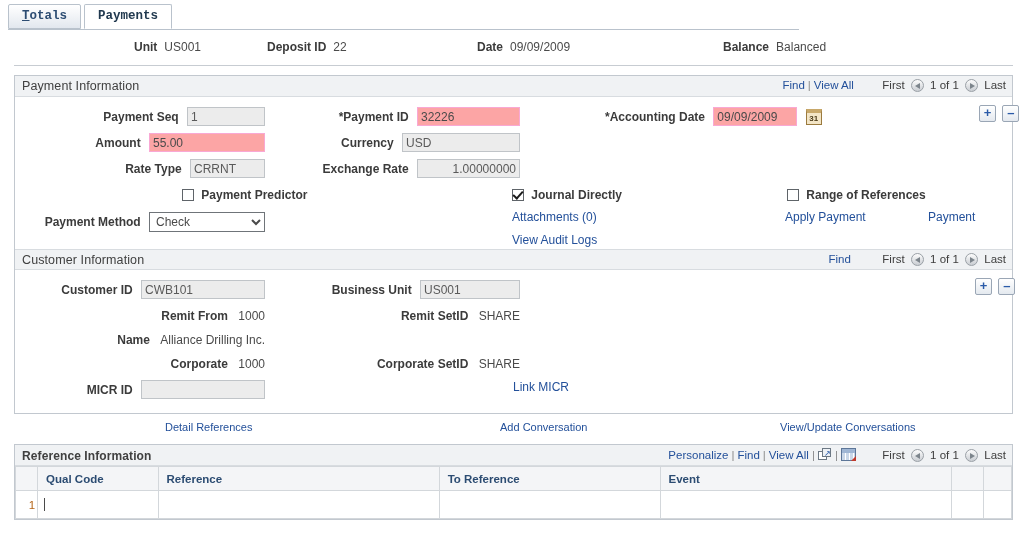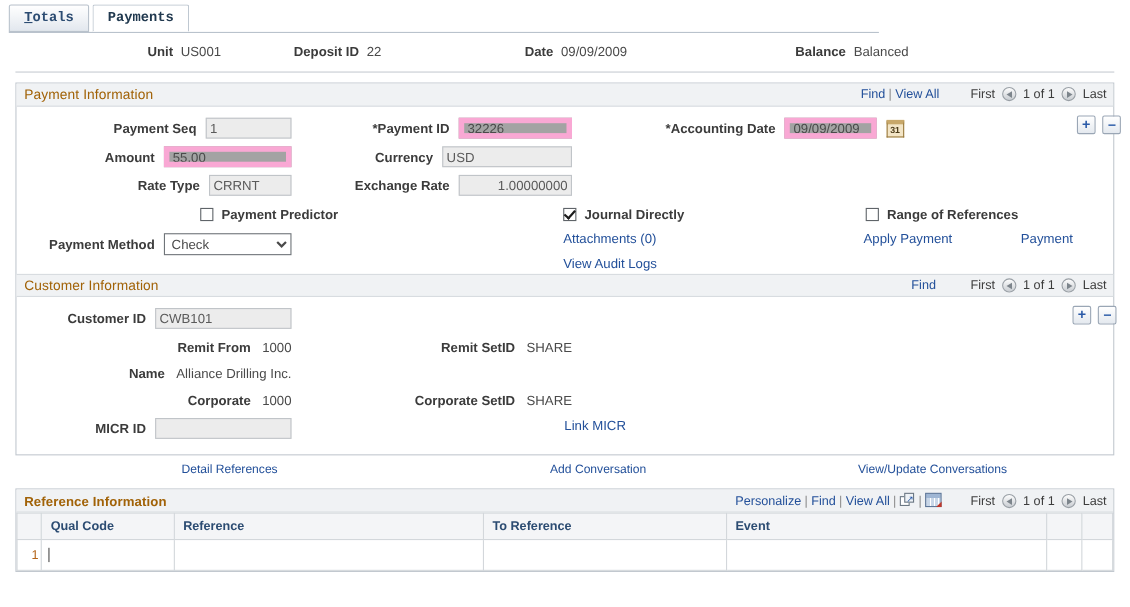--- a/index.html
+++ b/index.html
@@ -81,7 +81,7 @@
     position: absolute;
     left: 7px; top: 3px;
     font-size: 12.5px;
-    color: #a16207;
+    color: #404040;
     letter-spacing: .1px;
     text-align: center;
   }

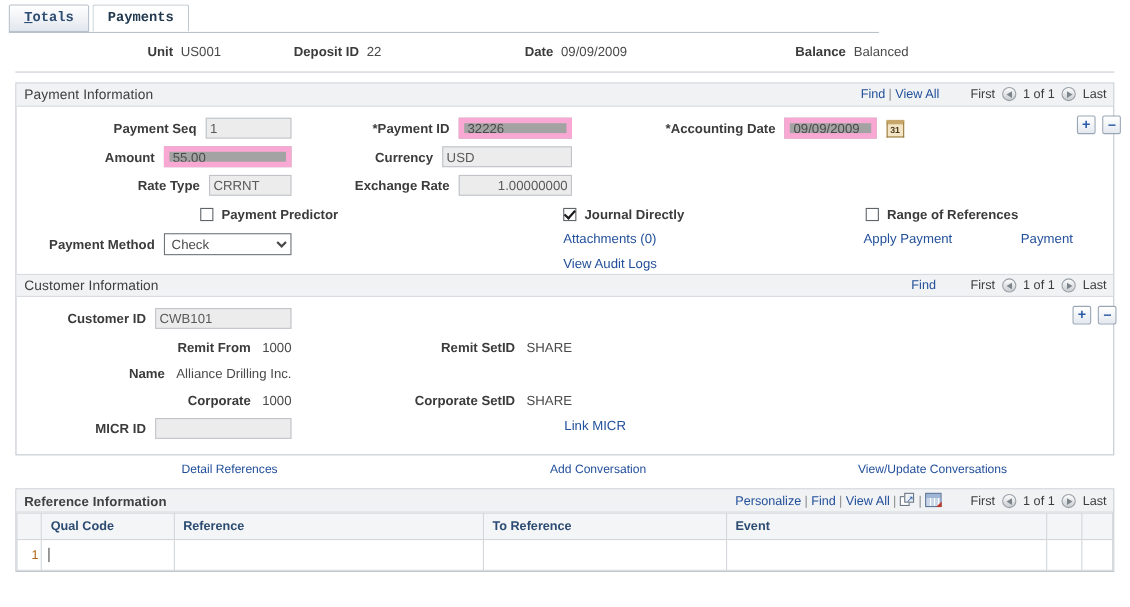--- a/index.html
+++ b/index.html
@@ -143,8 +143,8 @@
     font-size: 12px;
     color: #4a4a4a;
     height: 19px;
-    border: 5px solid #f9a8d4;
-    background: #a3a3a3;
+    border: 1px solid #f9a8d4;
+    background: #fca5a5;
     padding: 1px 3px;
     margin-left: 5px;
     vertical-align: middle;

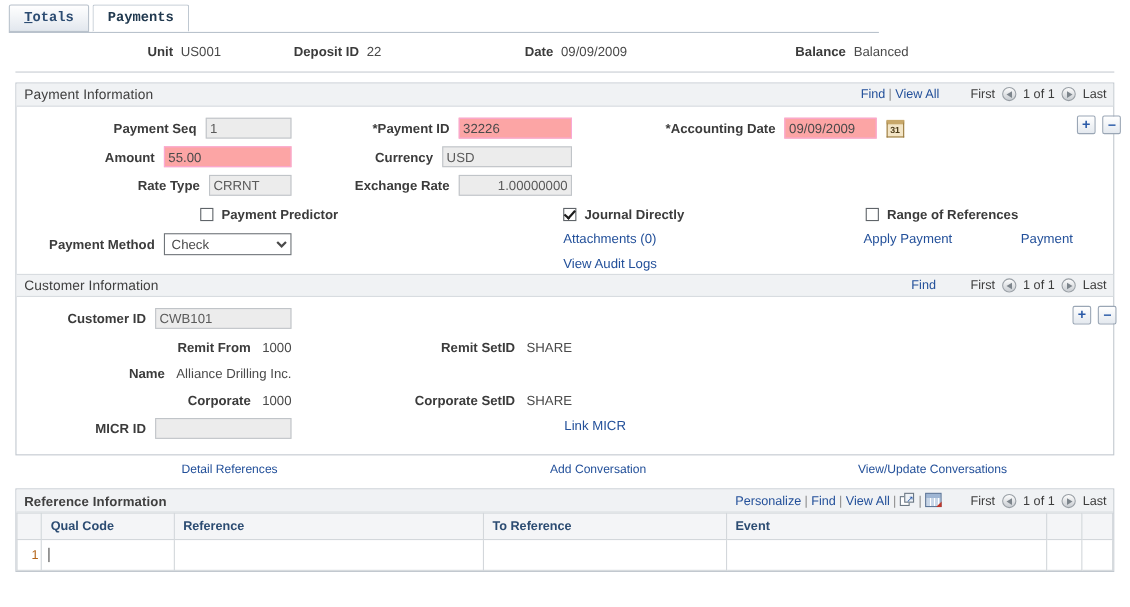--- a/index.html
+++ b/index.html
@@ -485,6 +485,10 @@
         <input class="txt ro" style="width: 124px;" readonly="" value="">
       </div>
 
+      <div class="fld" style="left:300px; top:10px; width:205px; text-align:right;">
+        <span class="fl">Business Unit</span>
+        <input class="txt ro" style="width: 100px;" readonly="" value="US001">
+      </div>
 
       <div class="fld" style="left:300px; top:86px; width:205px; text-align:right;">
         <span class="fl">Corporate SetID</span>

